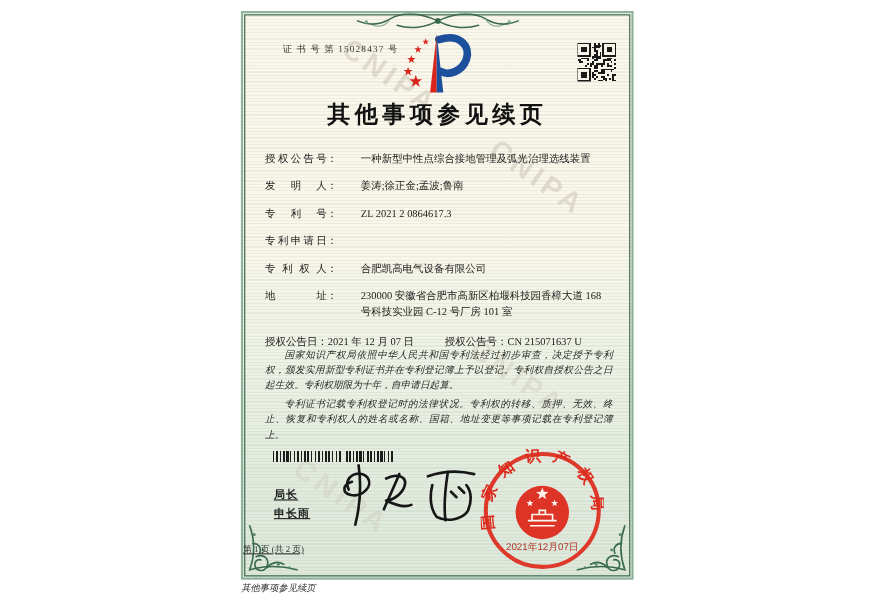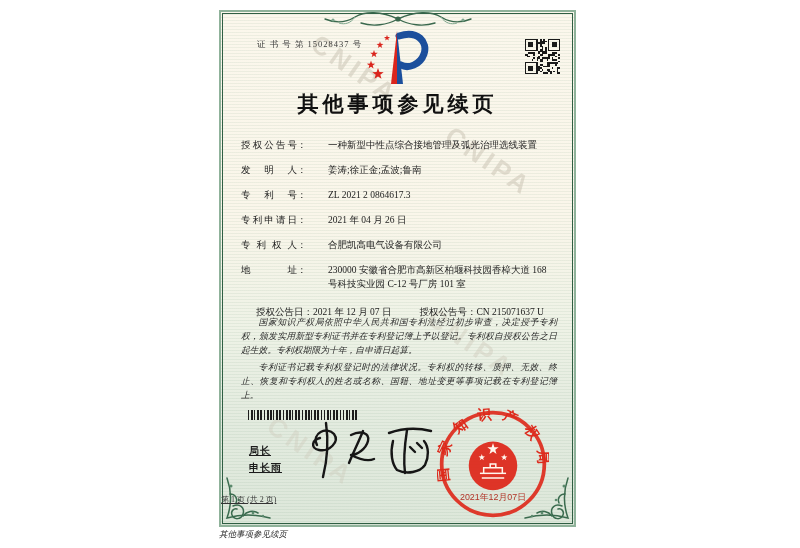--- a/index.html
+++ b/index.html
@@ -281,7 +281,6 @@
       <div class="frow">
         <span class="f-label">专利申请日</span>
           <span class="f-colon">：</span>
-        <span class="f-value">2021 年 04 月 26 日</span>
       </div>
       <div class="frow">
         <span class="f-label">专利权人</span>

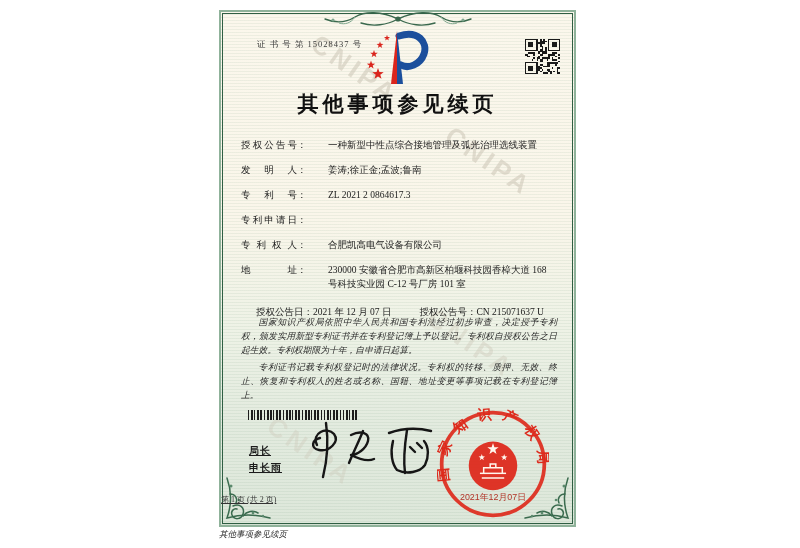--- a/index.html
+++ b/index.html
@@ -35,7 +35,7 @@
     flex:0 0 56px; }
   .f-colon { flex:0 0 10px; }
   .f-value { flex:1;margin-left:21px; }
-  .frow-double { display:flex; line-height:14px; margin-top:14px;margin-left:15px; }
+  .frow-double { display:flex; line-height:14px; margin-top:14px; }
   .gpair { white-space:nowrap; }
   .gpair + .gpair { margin-left:28px; }
 

